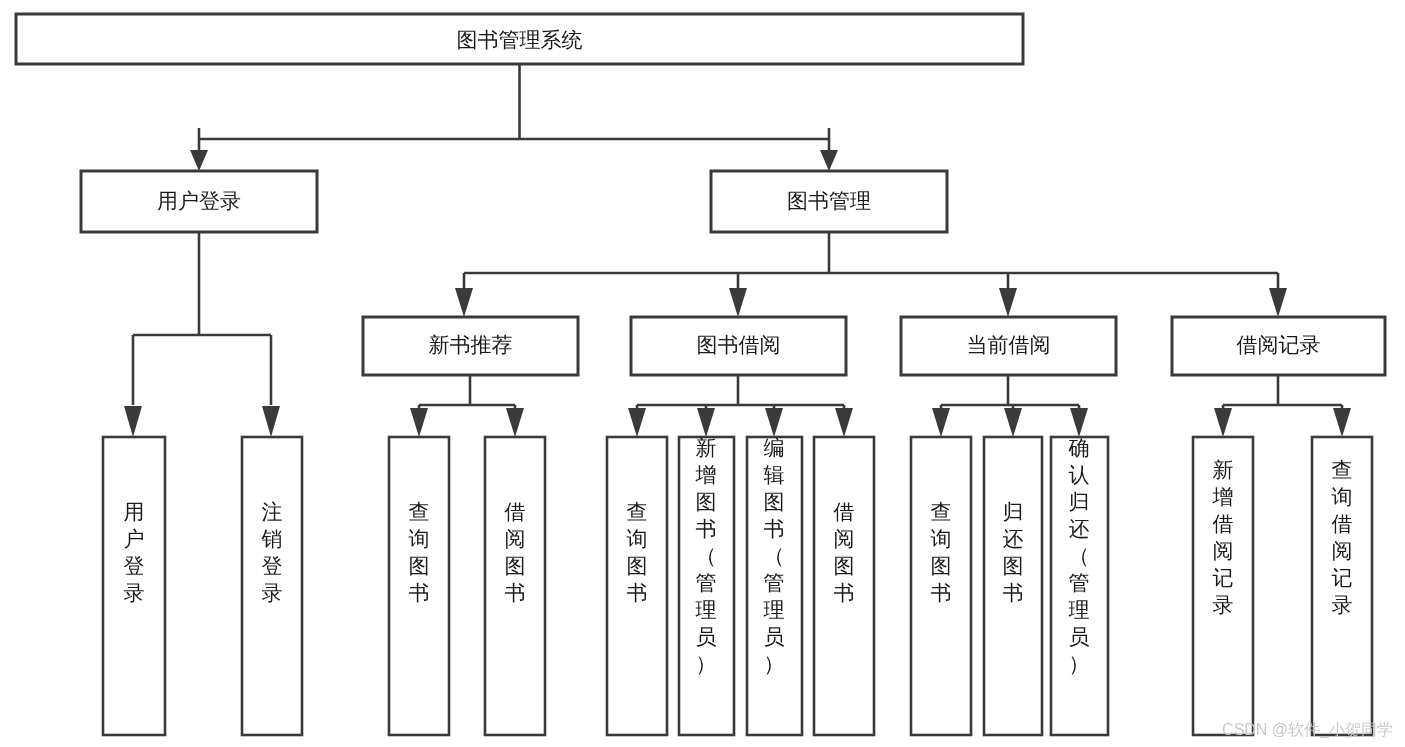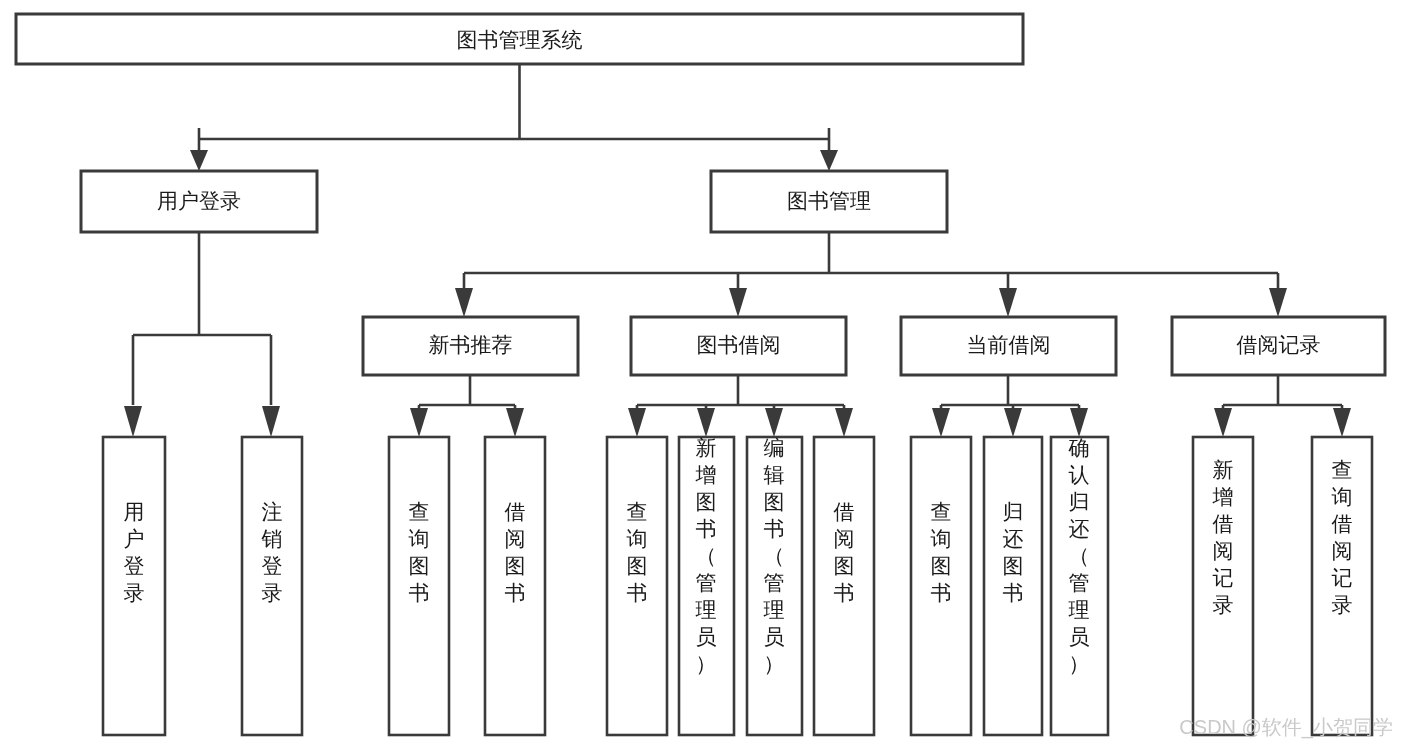--- a/index.html
+++ b/index.html
@@ -64,7 +64,7 @@
     right: 12px;
     bottom: 6px;
     color: #c9c9c9;
-    font-size: 20px;
+    font-size: 16px;
     font-family: "Liberation Sans", "DejaVu Sans", sans-serif;
     white-space: nowrap;
     user-select: none;

